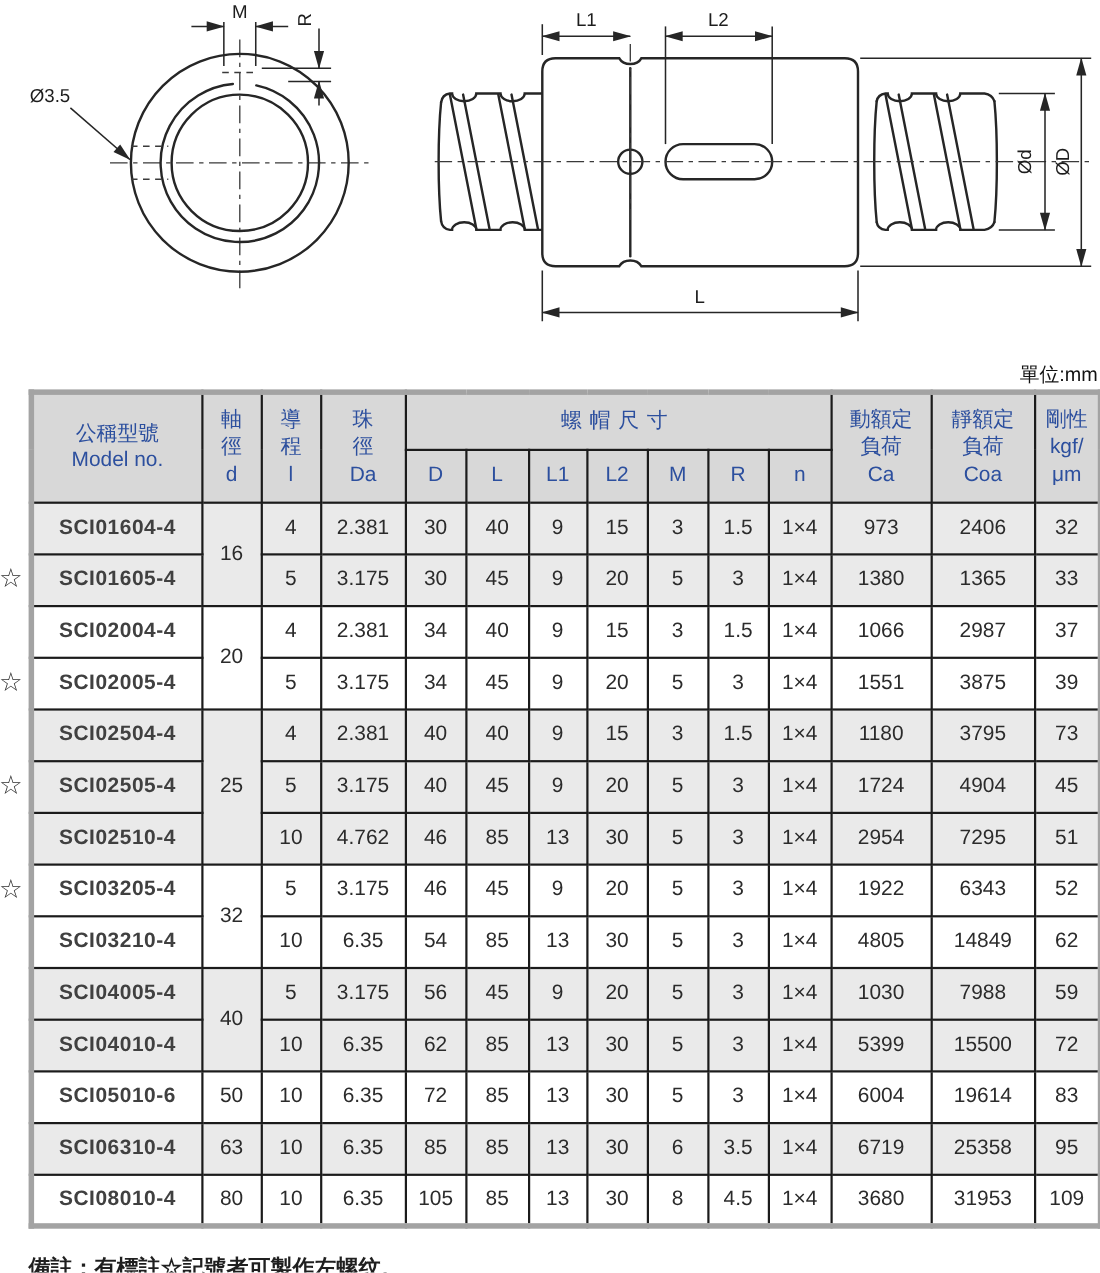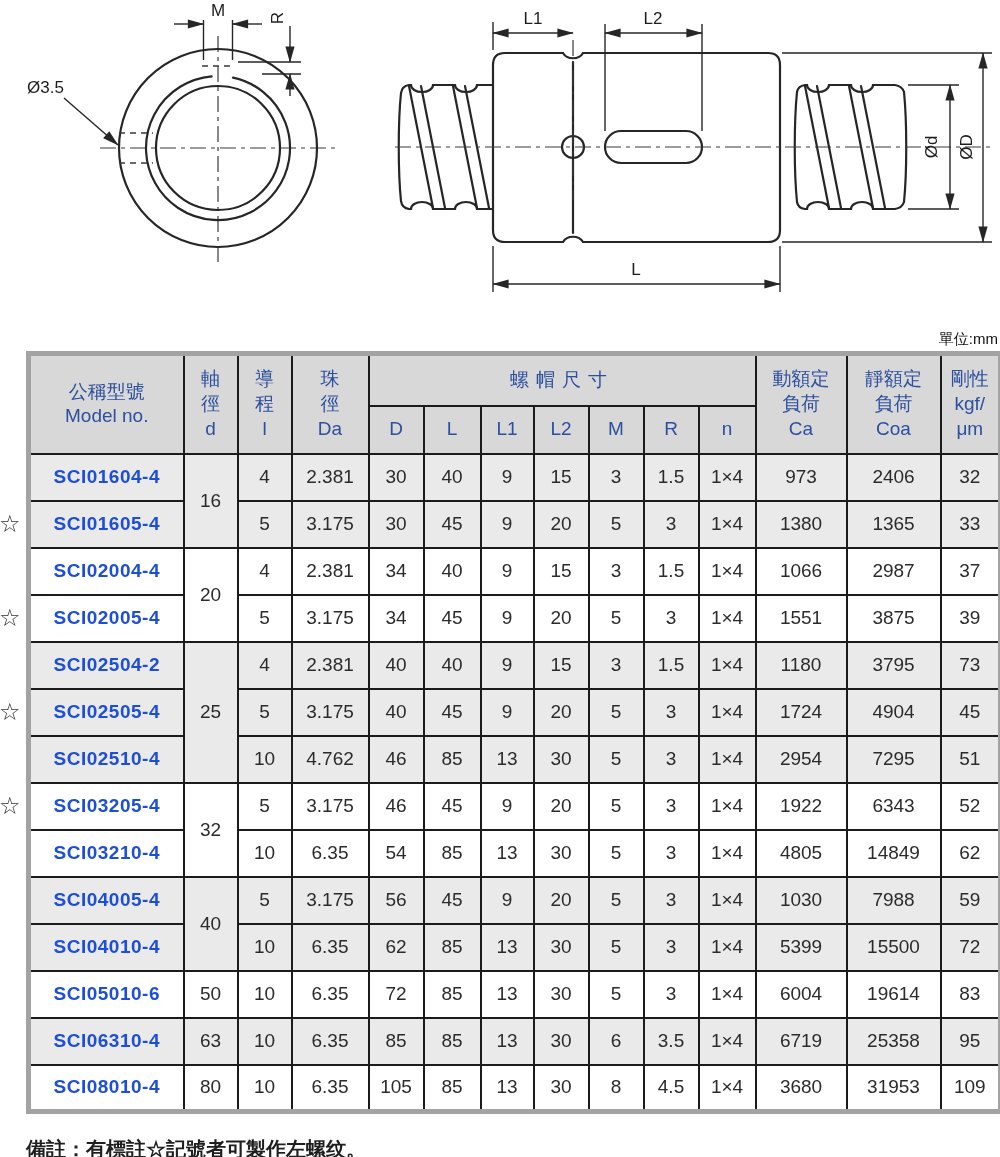--- a/index.html
+++ b/index.html
@@ -19,7 +19,7 @@
   .whitefill{fill:#ffffff;stroke:#262626;stroke-width:2.2;}
   
   .unit-row{margin:331px 0 5px 26px;width:972px;text-align:right;
-    font-size:15px;color:#111;line-height:1;}
+    font-size:18px;color:#111;line-height:1;}
   
   .table-zone{position:relative;margin-left:26px;width:972px;}
   table{border-collapse:collapse;table-layout:fixed;width:972px;

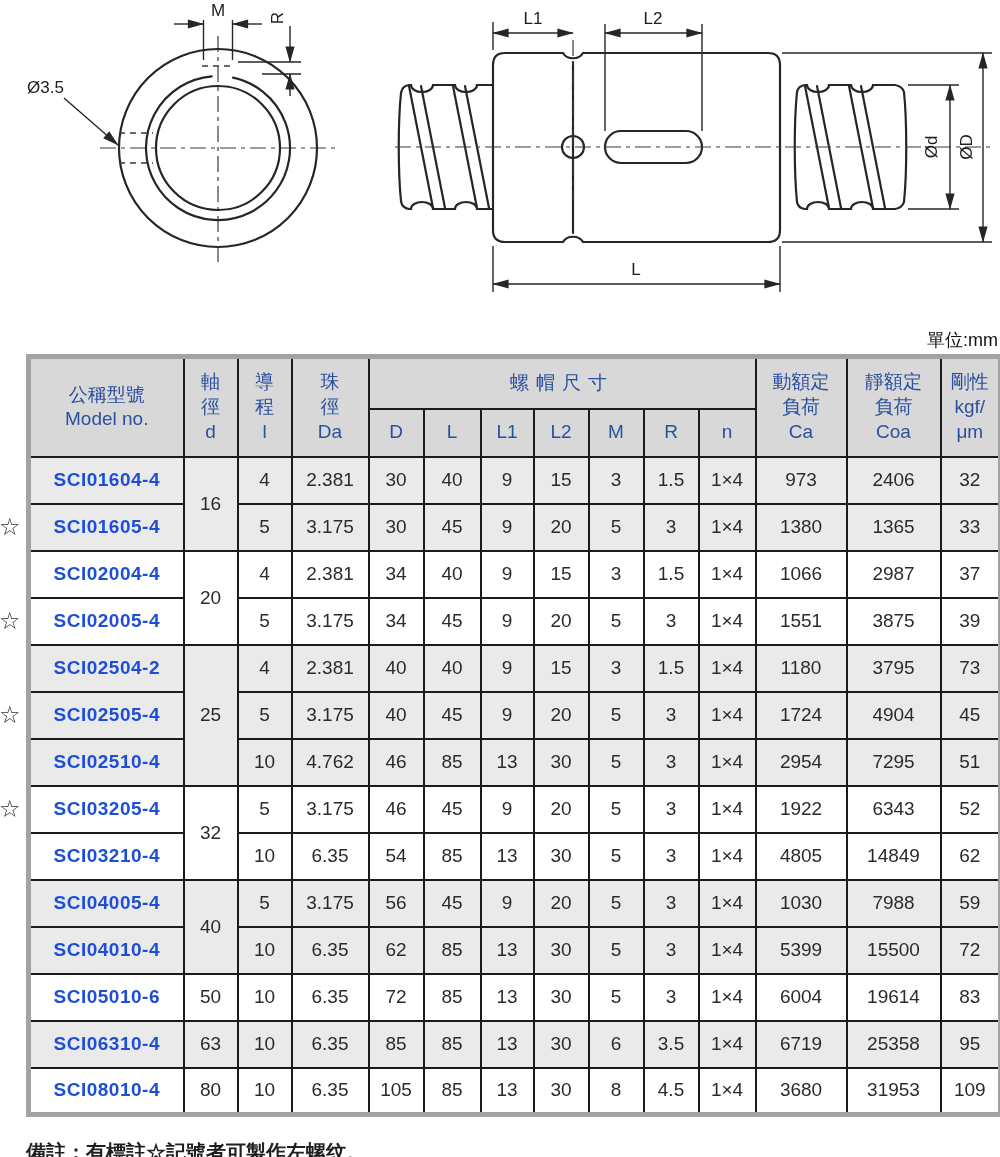--- a/index.html
+++ b/index.html
@@ -34,7 +34,7 @@
   tbody tr{height:47px;background:#ffffff;}
   tbody tr.shade td{background:#eaeaea;}
   tbody td{color:#2b2b2b;}
-  tbody td.model{font-weight:bold;color:#1d4ed8;letter-spacing:0.5px;text-align:center;}
+  tbody td.model{font-weight:bold;color:#404040;letter-spacing:0.5px;text-align:center;}
   .star{position:absolute;left:-27px;transform:translateY(-54%);
     font-size:24px;color:#2f2f2f;line-height:1;}
   

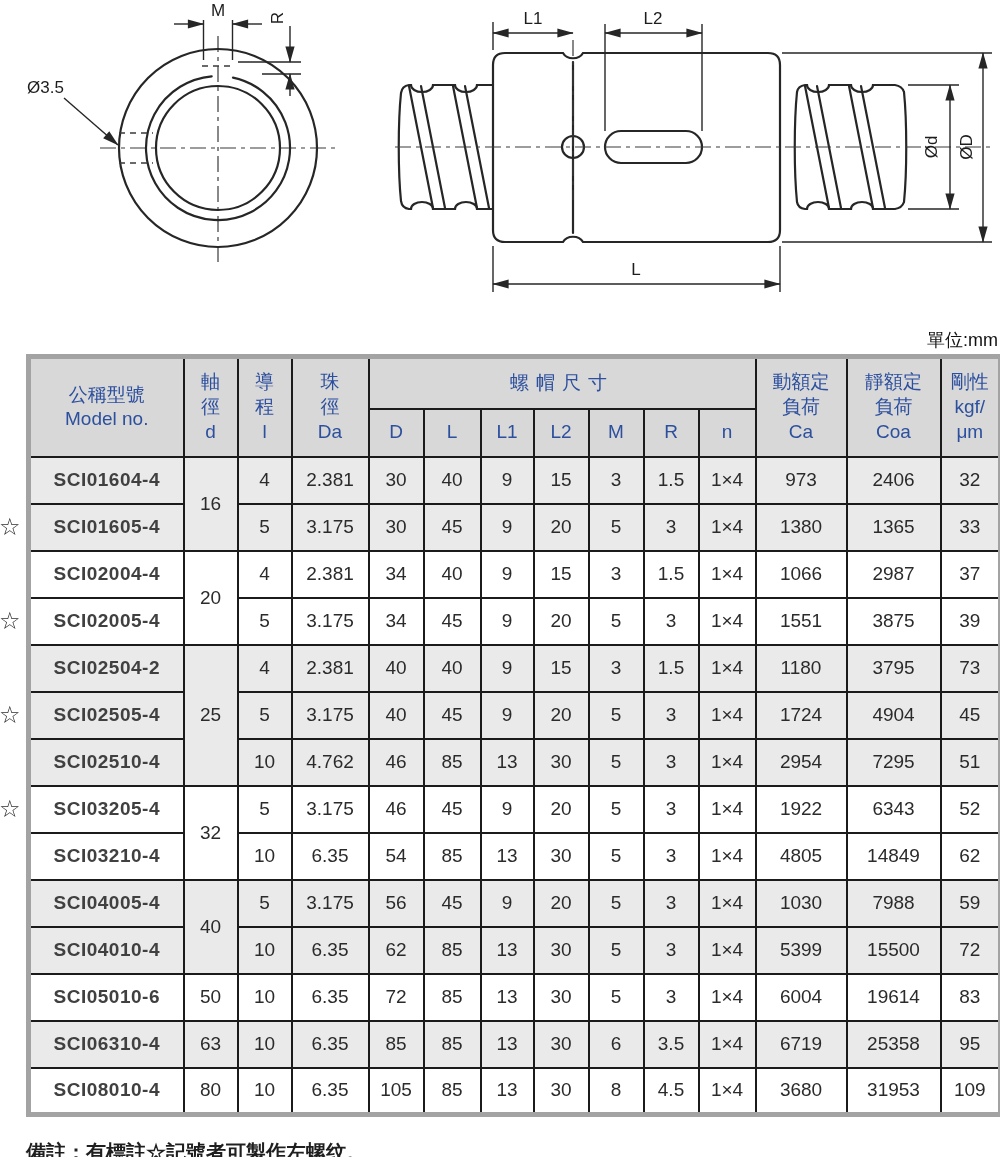--- a/index.html
+++ b/index.html
@@ -261,7 +261,7 @@
             <td>39</td>
           </tr>
           <tr class="shade">
-            <td class="model">SCI02504-2</td>
+            <td class="model">SCI02504-4</td>
             <td rowspan="3">25</td>
             <td>4</td>
             <td>2.381</td>

